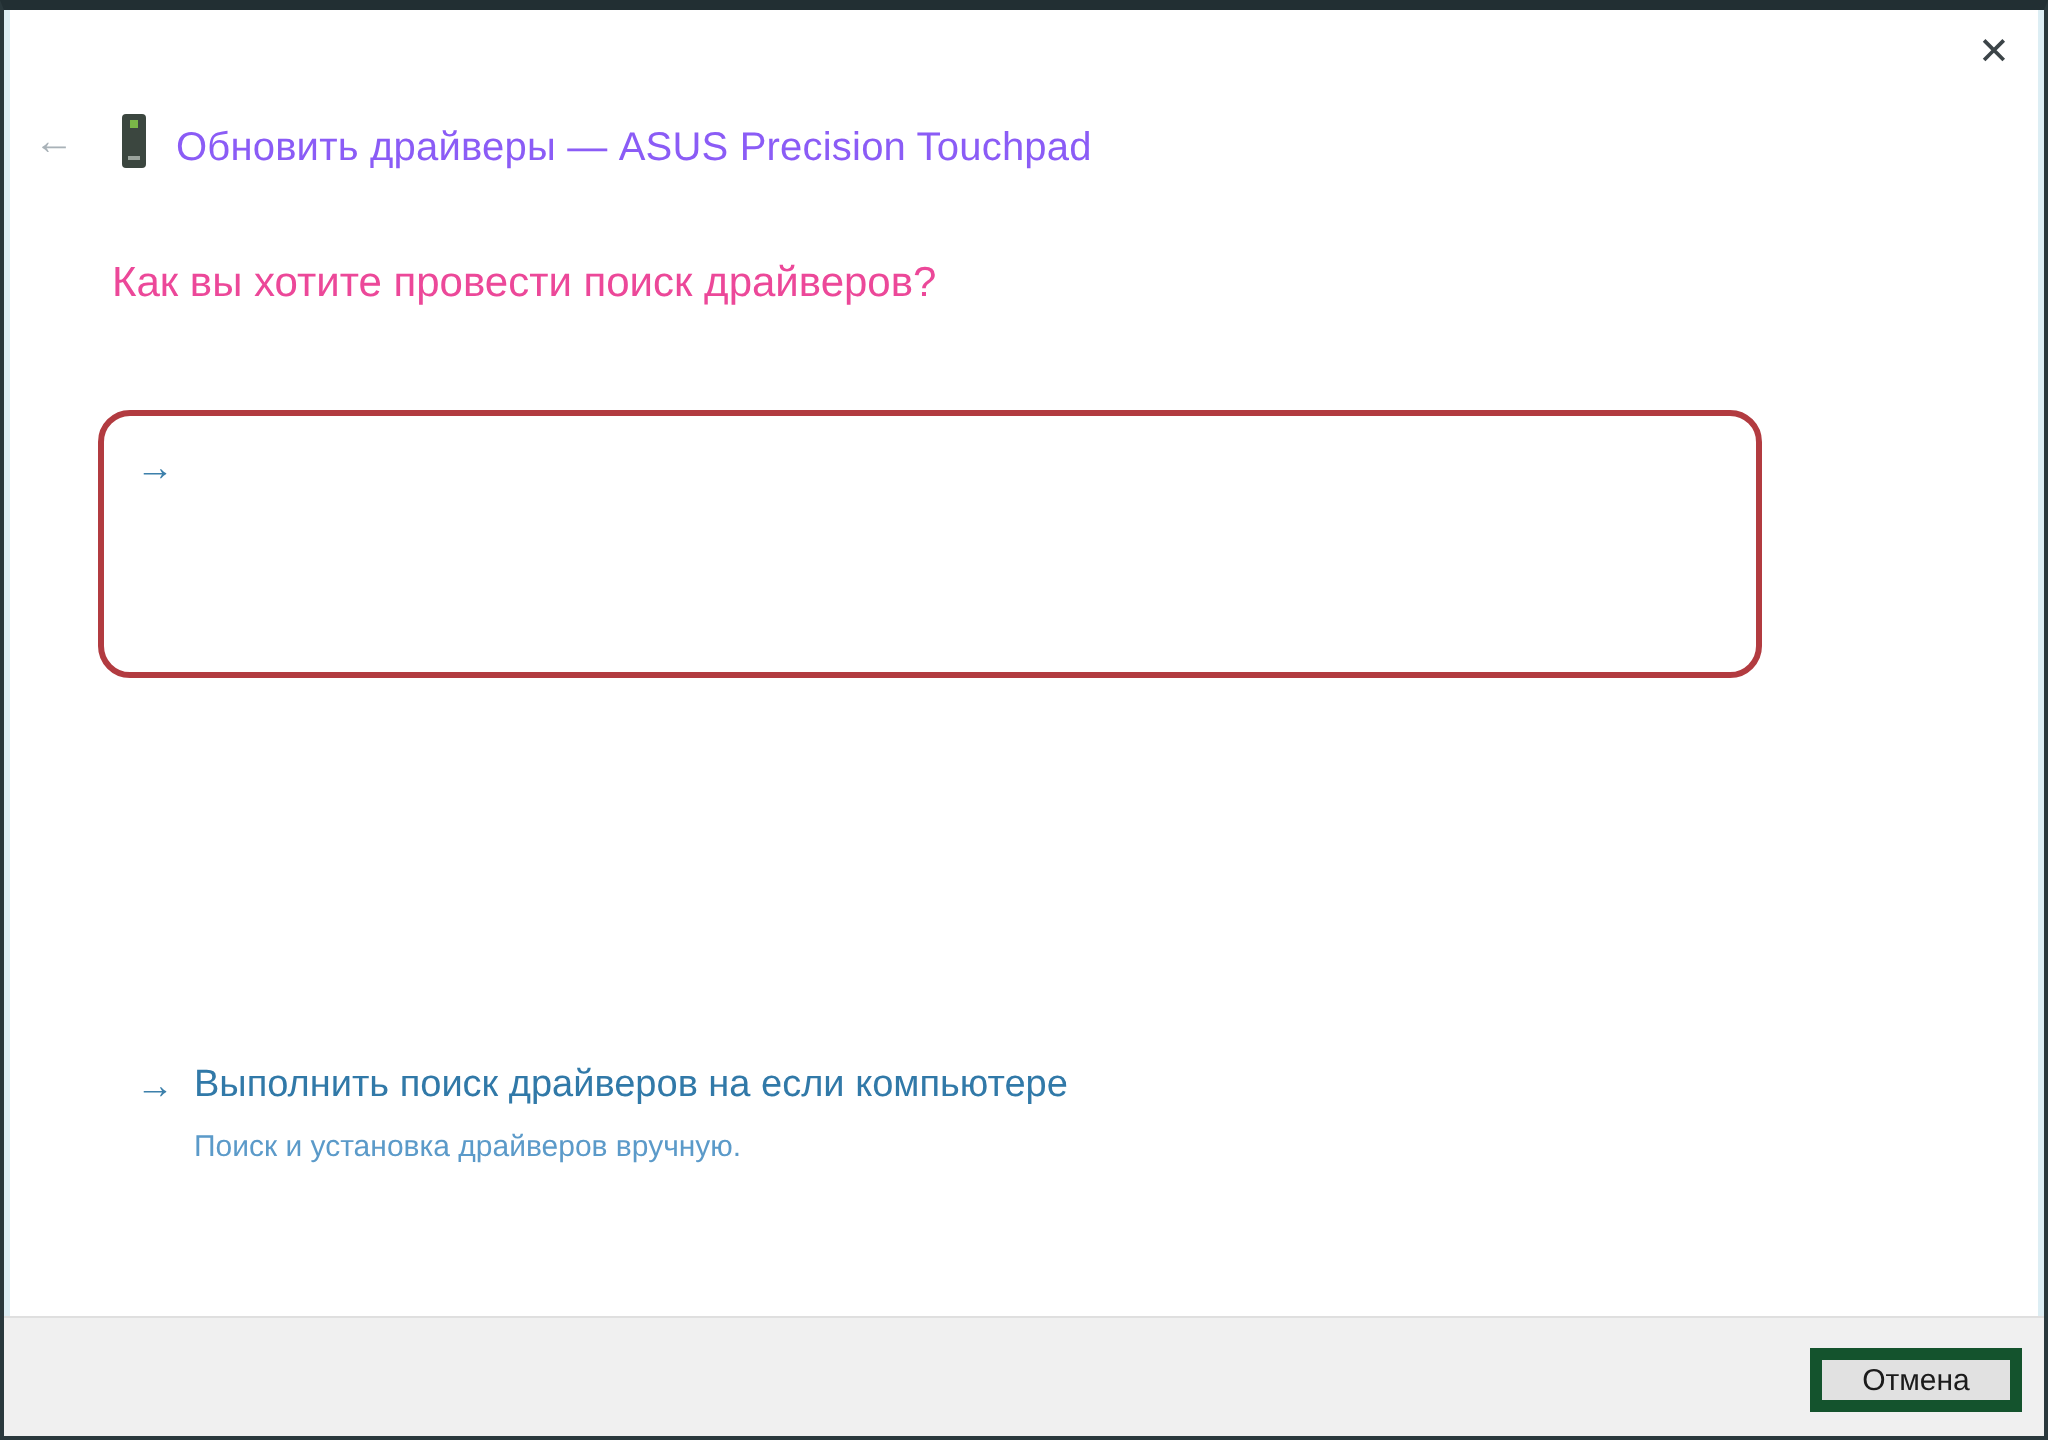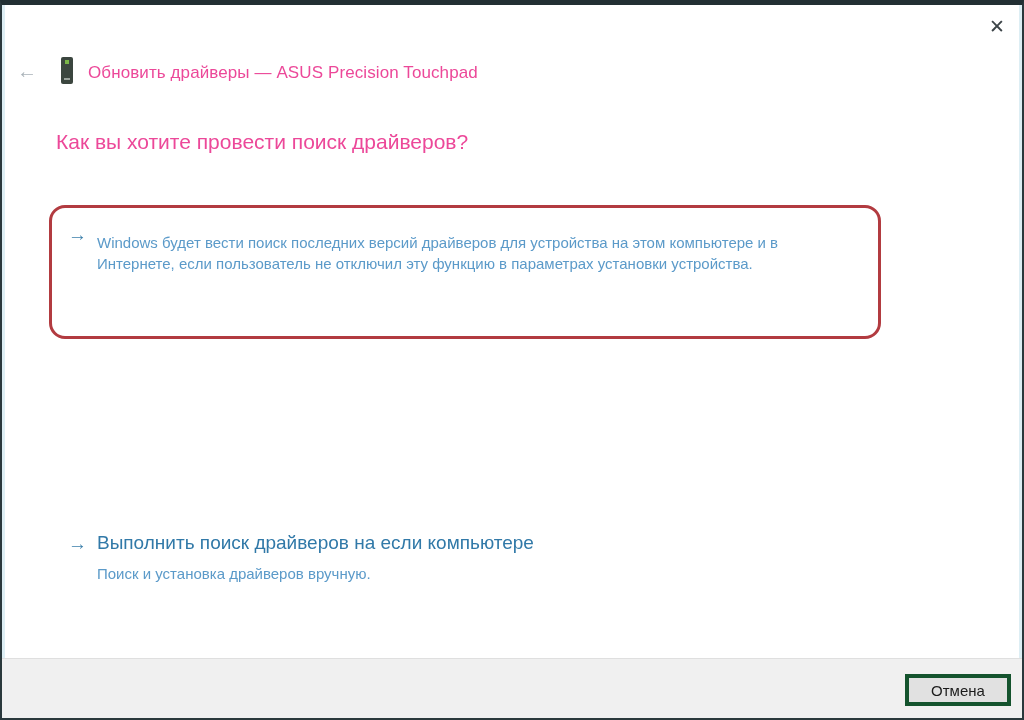--- a/index.html
+++ b/index.html
@@ -63,8 +63,8 @@
     position: absolute;
     top: 58px;
     left: 86px;
-    font-size: 17px;
-    color: #ec4899;
+    font-size: 20px;
+    color: #8b5cf6;
     letter-spacing: 0.1px;
     white-space: nowrap;
   }

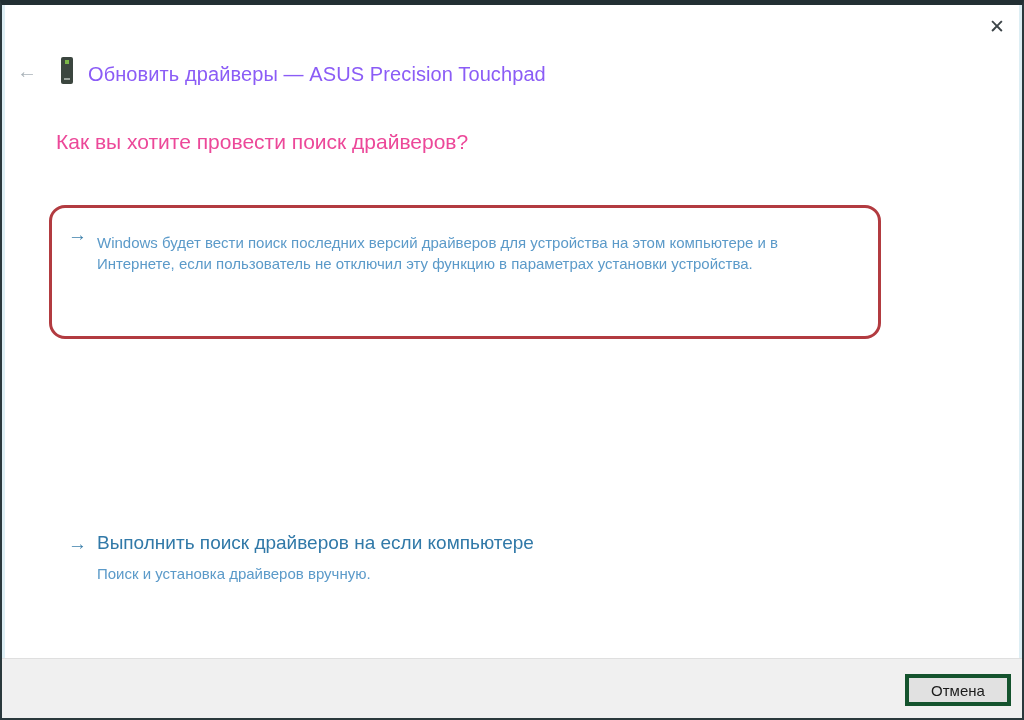--- a/index.html
+++ b/index.html
@@ -174,7 +174,6 @@
 
   <div class="option option-1">
     <span class="option-arrow">→</span>
-    <p class="option-desc">Windows будет вести поиск последних версий драйверов для устройства на этом компьютере и в Интернете, если пользователь не отключил эту функцию в параметрах установки устройства.</p>
   </div>
 
   <div class="option option-2">

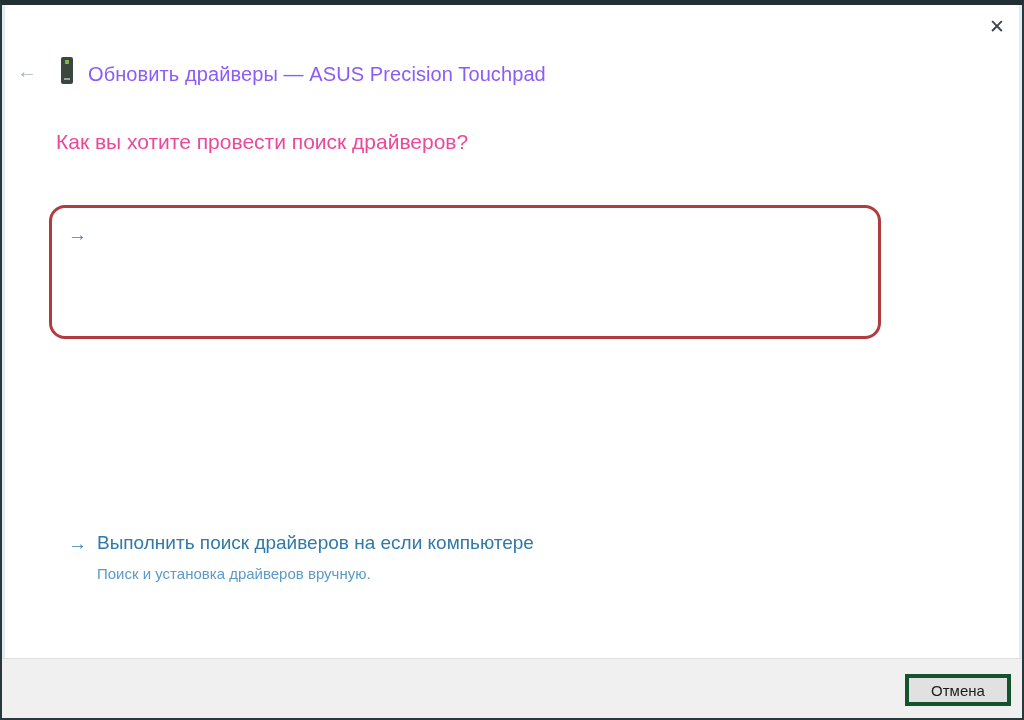--- a/index.html
+++ b/index.html
@@ -142,7 +142,7 @@
     height: 32px;
     box-sizing: border-box;
     background: #e1e1e1;
-    border: 4px solid #14532d;
+    border: 6px solid #14532d;
     font-family: "Liberation Sans", "DejaVu Sans", sans-serif;
     font-size: 15px;
     color: #1b1b1b;

